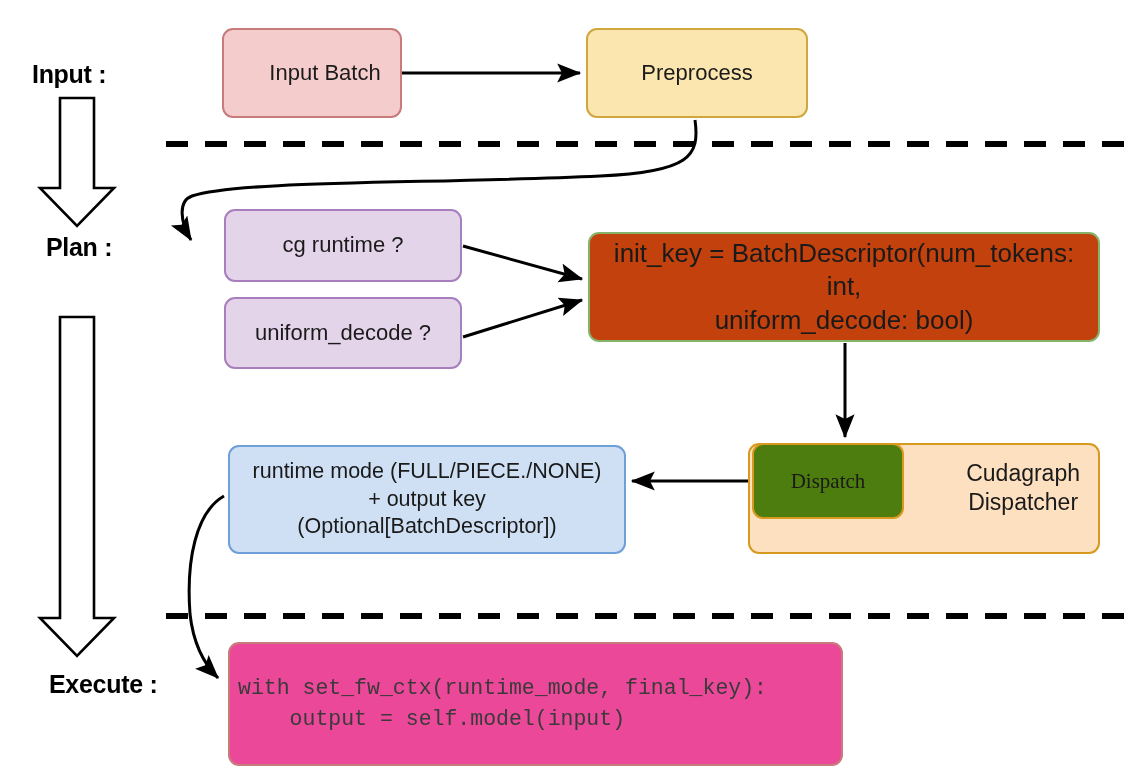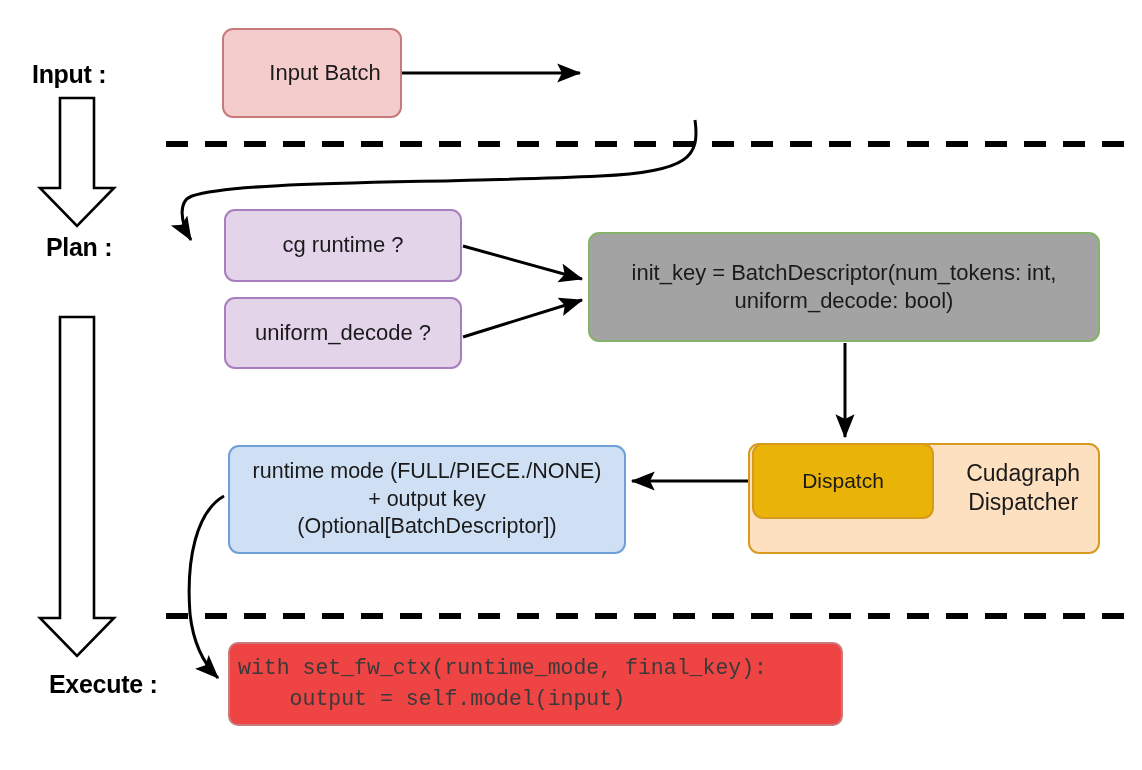--- a/index.html
+++ b/index.html
@@ -114,6 +114,9 @@
     <span>Input Batch</span>
   </div>
 
+  <div class="node" id="node-preprocess">
+    <span>Preprocess</span>
+  </div>
 
   <div class="node" id="node-cg-padding">
     <span>cg runtime ?</span>

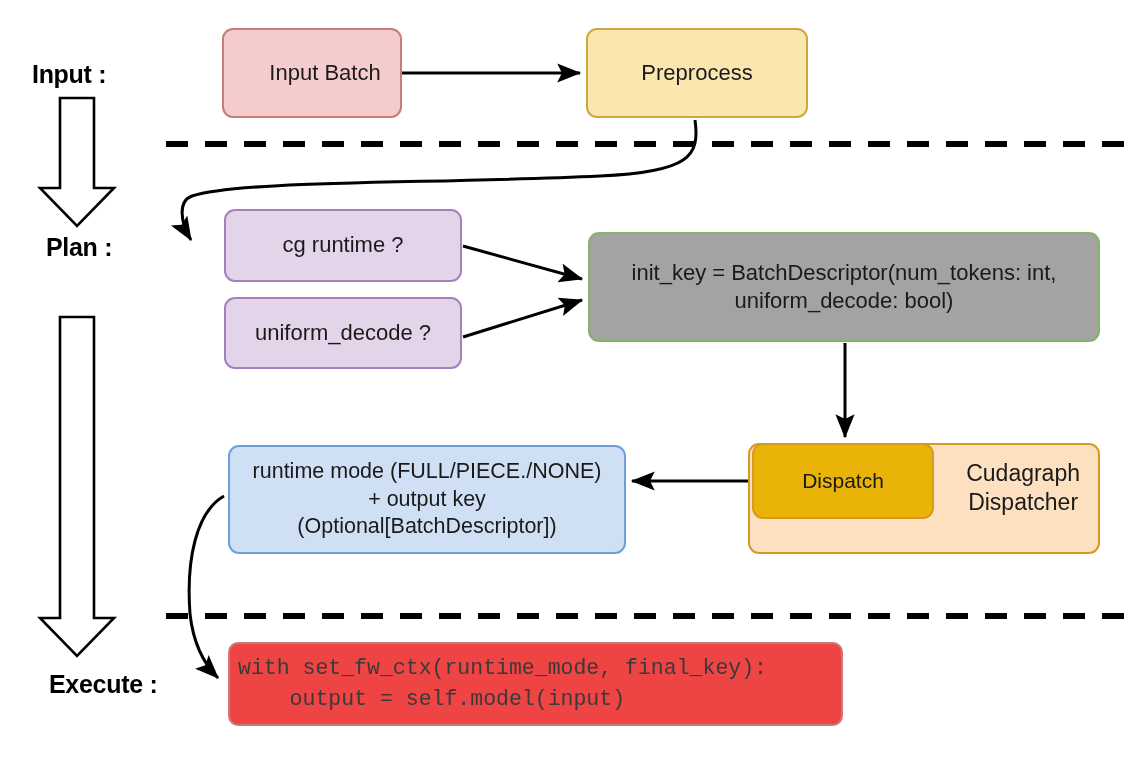--- a/index.html
+++ b/index.html
@@ -62,7 +62,7 @@
   #node-preprocess    { left:586px; top:28px;  width:222px; height:90px;  background:#fbe6b0; border-color:#cfa73e; }
   #node-cg-padding    { left:224px; top:209px; width:238px; height:73px;  background:#e4d4ea; border-color:#a87fbd; }
   #node-uniform-dec   { left:224px; top:297px; width:238px; height:72px;  background:#e4d4ea; border-color:#a87fbd; }
-  #node-init-key      { left:588px; top:232px; width:512px; height:110px; background:#a3a3a3; border-color:#86b36a; font-size:22px; }
+  #node-init-key      { left:588px; top:232px; width:512px; height:110px; background:#c2410c; border-color:#86b36a; font-size:26px; }
   #node-runtime-mode  { left:228px; top:445px; width:398px; height:109px; background:#cfe0f5; border-color:#6f9fd8; font-size:21.5px; }
   #node-cudagraph     { left:748px; top:443px; width:352px; height:111px; background:#fde0c0; border-color:#d79a1e;
                         align-items:flex-start; justify-content:flex-end; padding:14px 18px 0 0; font-size:23px; }

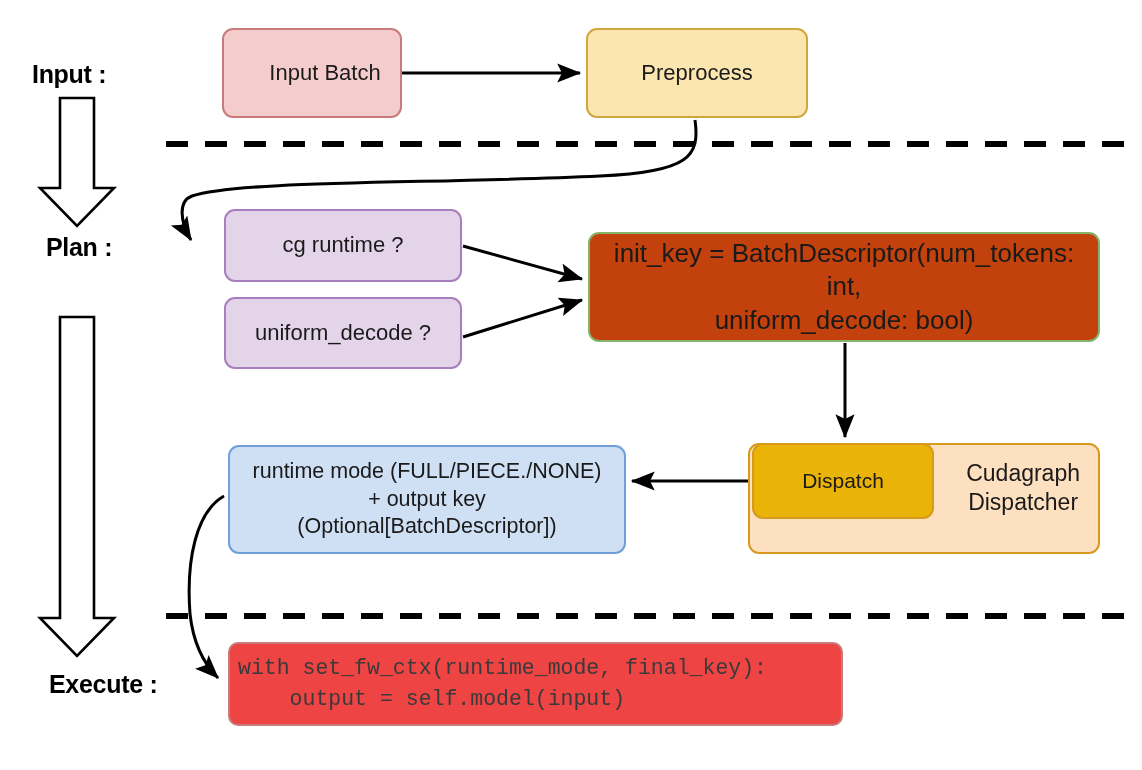--- a/index.html
+++ b/index.html
@@ -66,7 +66,7 @@
   #node-runtime-mode  { left:228px; top:445px; width:398px; height:109px; background:#cfe0f5; border-color:#6f9fd8; font-size:21.5px; }
   #node-cudagraph     { left:748px; top:443px; width:352px; height:111px; background:#fde0c0; border-color:#d79a1e;
                         align-items:flex-start; justify-content:flex-end; padding:14px 18px 0 0; font-size:23px; }
-  #node-dispatch      { left:752px; top:443px; width:182px; height:76px;  background:#eab308; border-color:#d79a1e; font-size:21px; }
+  #node-dispatch      { left:752px; top:443px; width:152px; height:76px;  background:#4d7c0f; border-color:#d79a1e; font-size:21px;font-family:Liberation Serif, serif; }
   #node-code          { left:228px; top:642px; width:615px; height:84px; background:#ef4444; border-color:#c77b7b;border-radius:10px; }
   #label-input   { left:32px;  top:40px;margin-top:20px;  }
   #label-plan    { left:46px;  top:233px; }

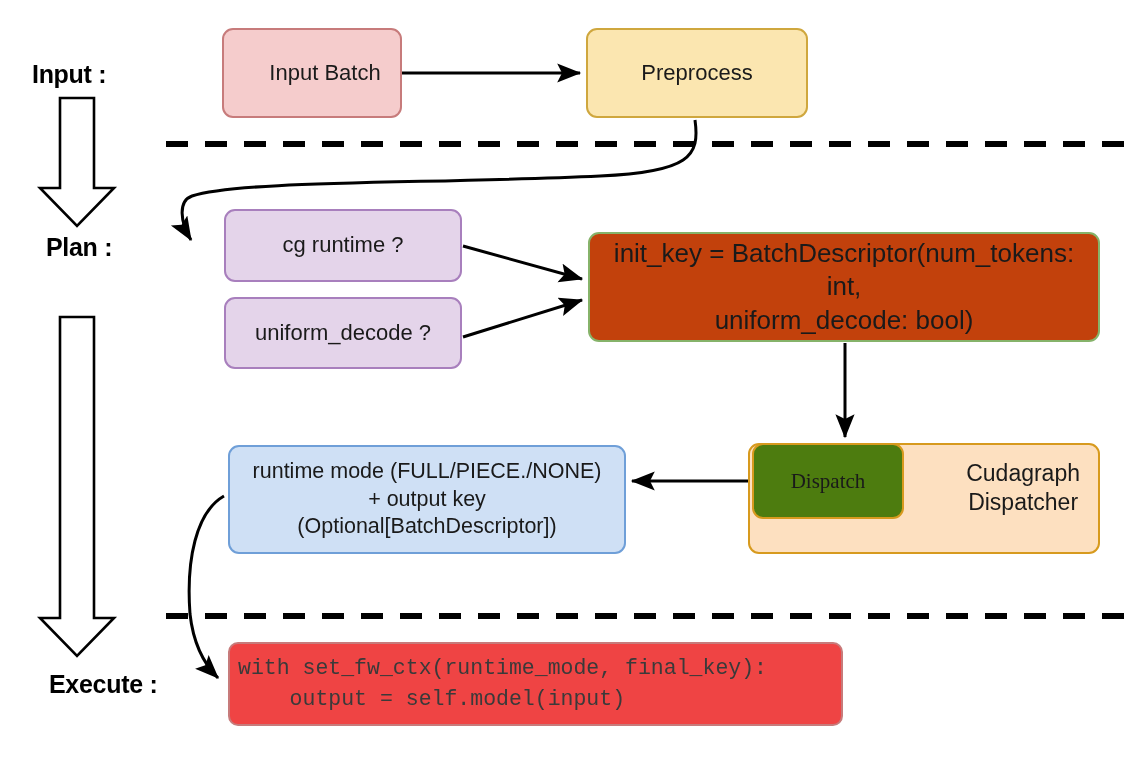--- a/index.html
+++ b/index.html
@@ -67,7 +67,7 @@
   #node-cudagraph     { left:748px; top:443px; width:352px; height:111px; background:#fde0c0; border-color:#d79a1e;
                         align-items:flex-start; justify-content:flex-end; padding:14px 18px 0 0; font-size:23px; }
   #node-dispatch      { left:752px; top:443px; width:152px; height:76px;  background:#4d7c0f; border-color:#d79a1e; font-size:21px;font-family:Liberation Serif, serif; }
-  #node-code          { left:228px; top:642px; width:615px; height:84px; background:#ef4444; border-color:#c77b7b;border-radius:10px; }
+  #node-code          { left:228px; top:642px; width:615px; height:124px; background:#ec4899; border-color:#c77b7b; }
   #label-input   { left:32px;  top:40px;margin-top:20px;  }
   #label-plan    { left:46px;  top:233px; }
   #label-execute { left:16px;  top:670px;margin-left:33px; }

